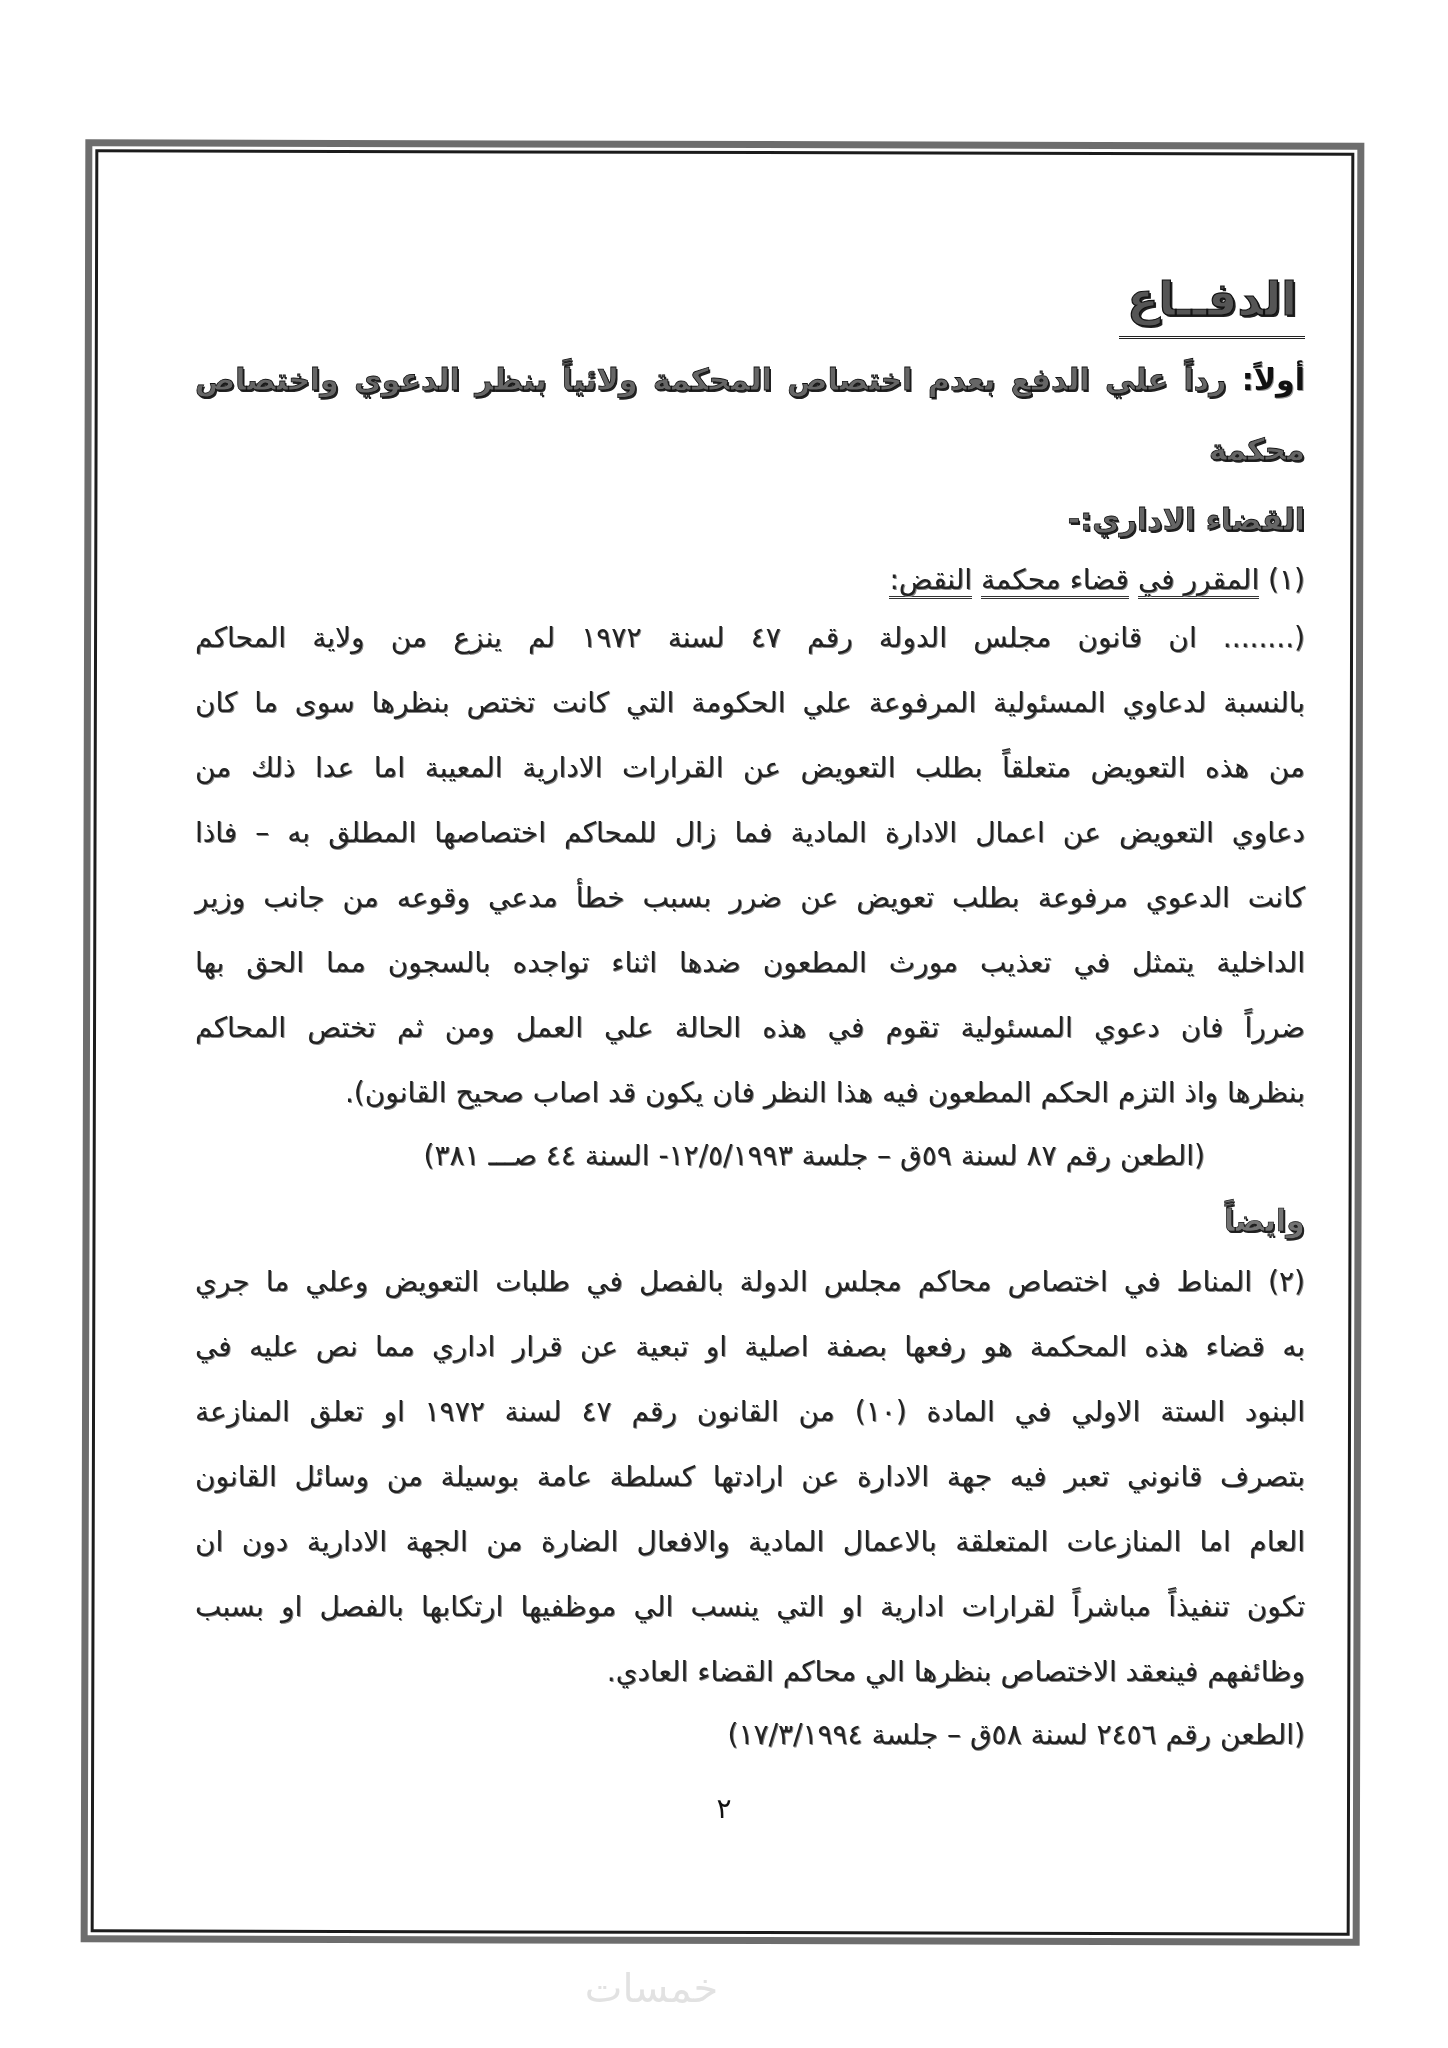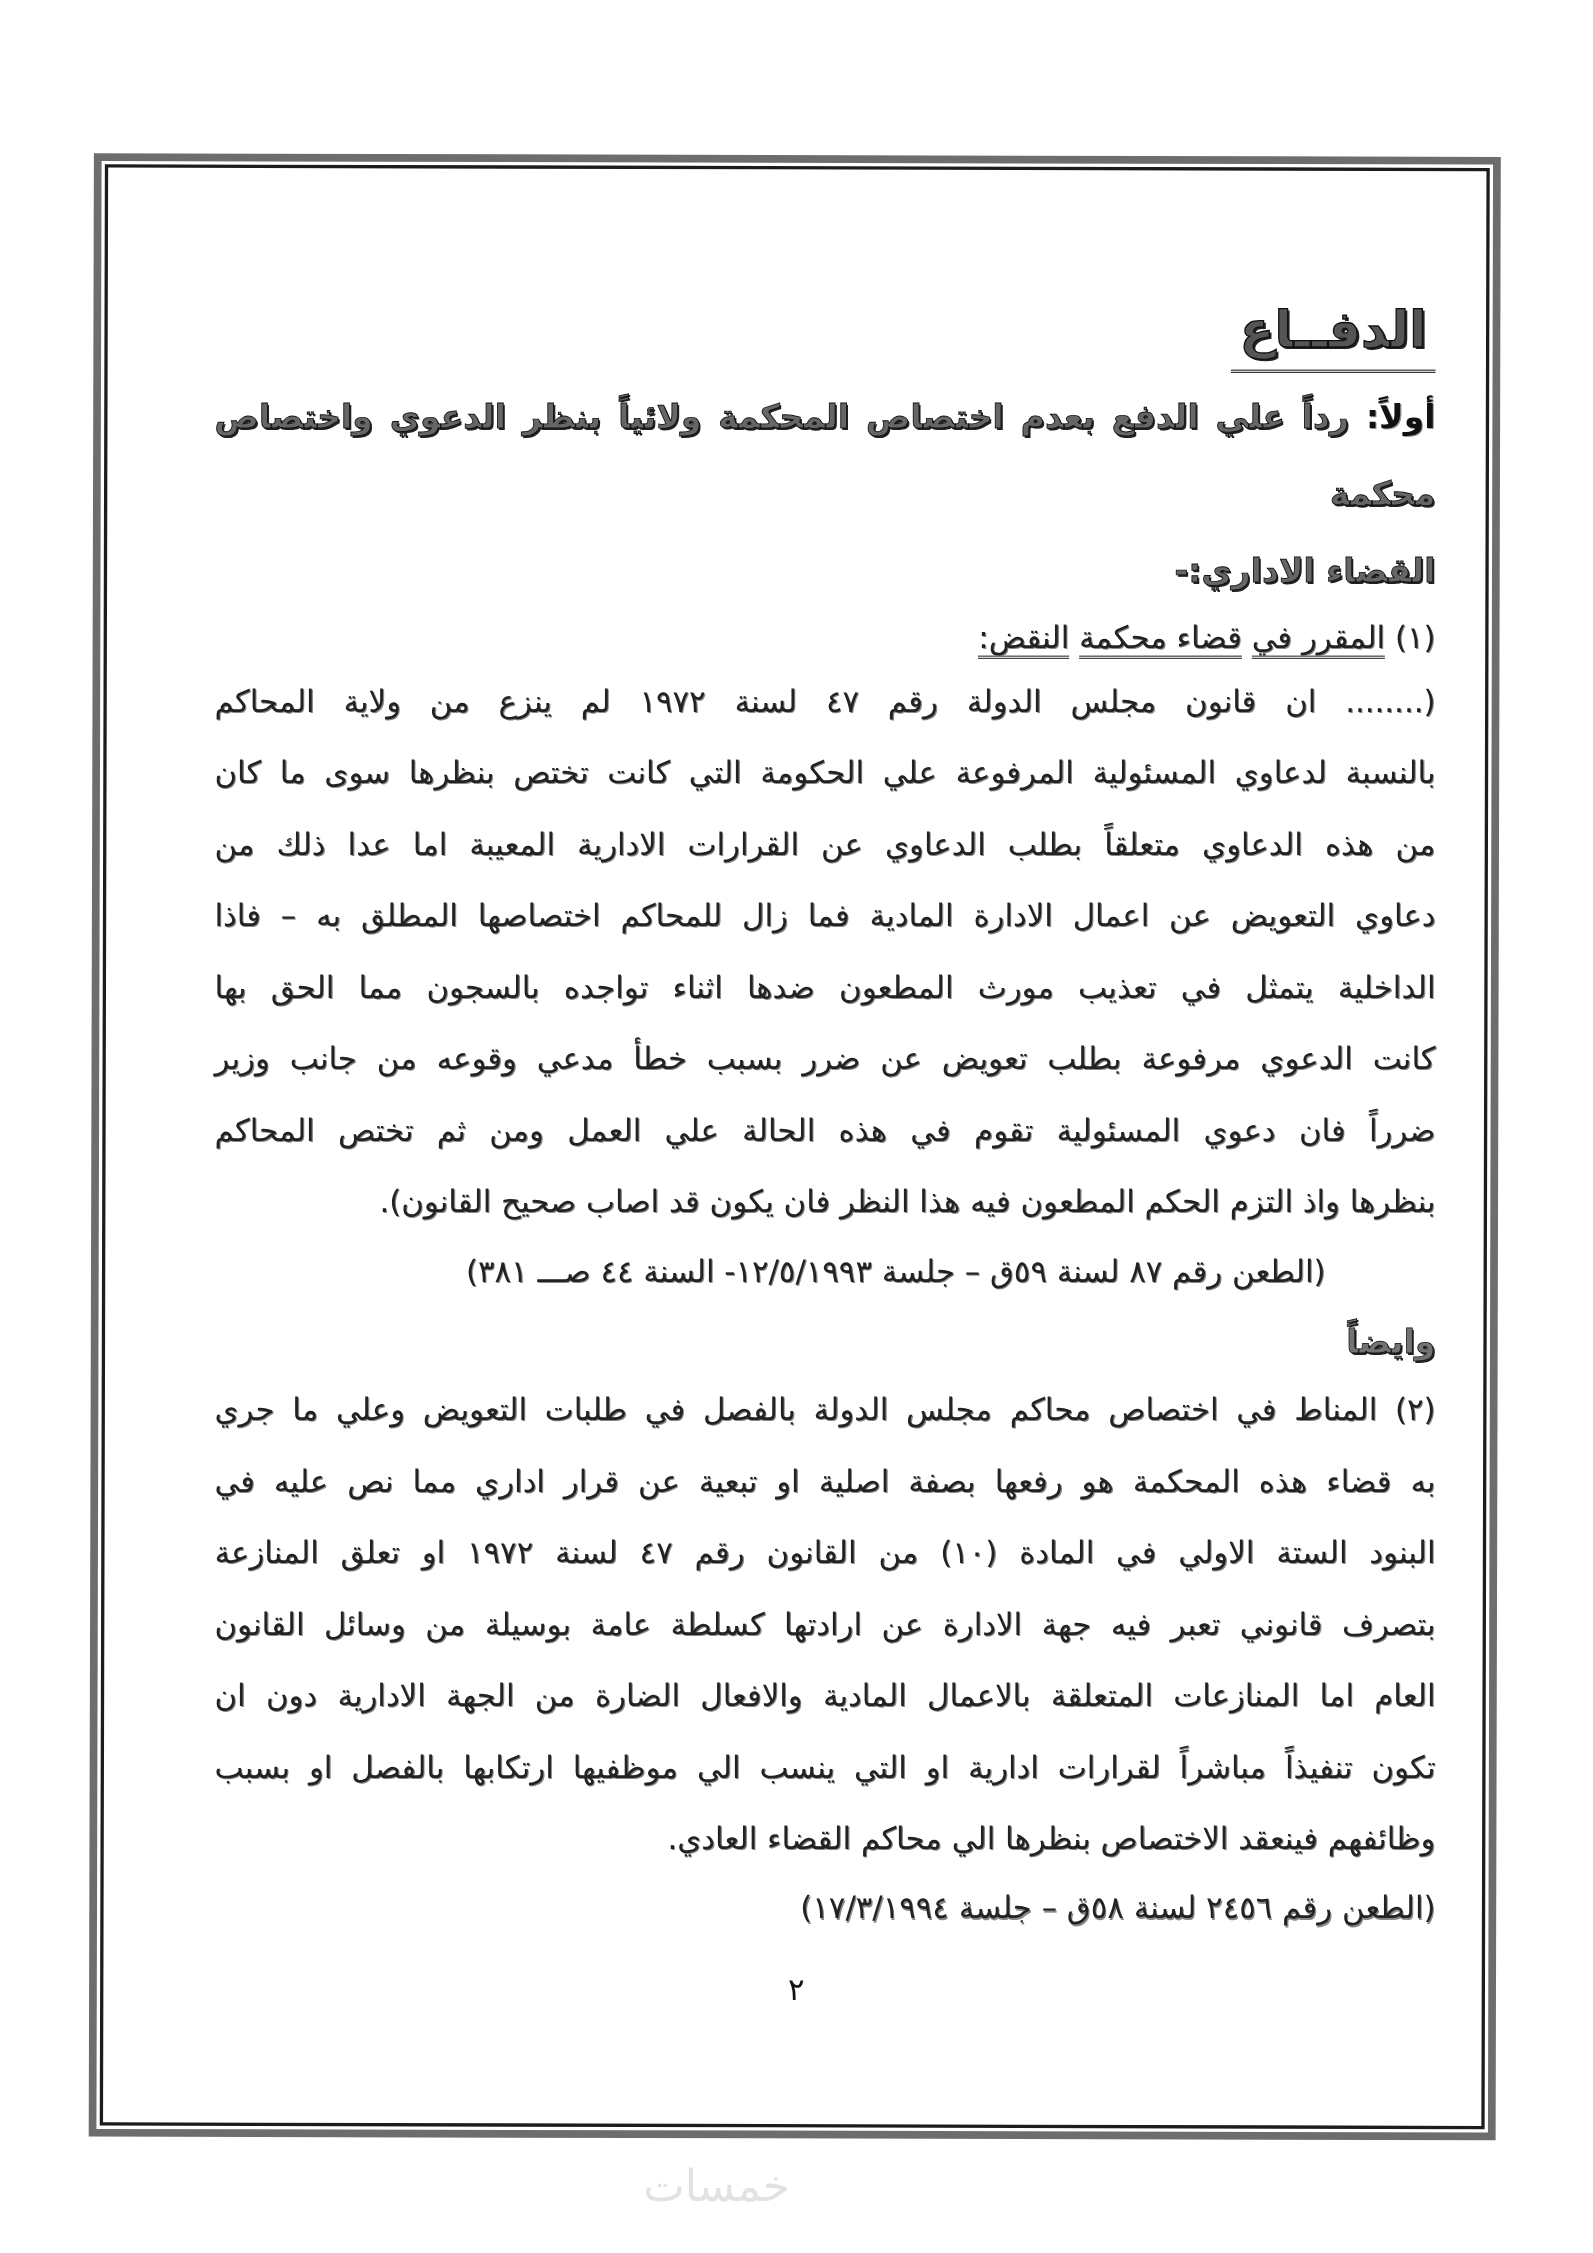--- a/index.html
+++ b/index.html
@@ -165,7 +165,7 @@
 
   <div class="body-line">(........ ان قانون مجلس الدولة رقم ٤٧ لسنة ١٩٧٢ لم ينزع من ولاية المحاكم</div>
   <div class="body-line">بالنسبة لدعاوي المسئولية المرفوعة علي الحكومة التي كانت تختص بنظرها سوى ما كان</div>
-  <div class="body-line">من هذه الدعاوي متعلقاً بطلب الدعاوي عن القرارات الادارية المعيبة اما عدا ذلك من</div>
+  <div class="body-line">من هذه التعويض متعلقاً بطلب التعويض عن القرارات الادارية المعيبة اما عدا ذلك من</div>
   <div class="body-line">دعاوي التعويض عن اعمال الادارة المادية فما زال للمحاكم اختصاصها المطلق به – فاذا</div>
   <div class="body-line">الداخلية يتمثل في تعذيب مورث المطعون ضدها اثناء تواجده بالسجون مما الحق بها</div>
   <div class="body-line">كانت الدعوي مرفوعة بطلب تعويض عن ضرر بسبب خطأ مدعي وقوعه من جانب وزير</div>

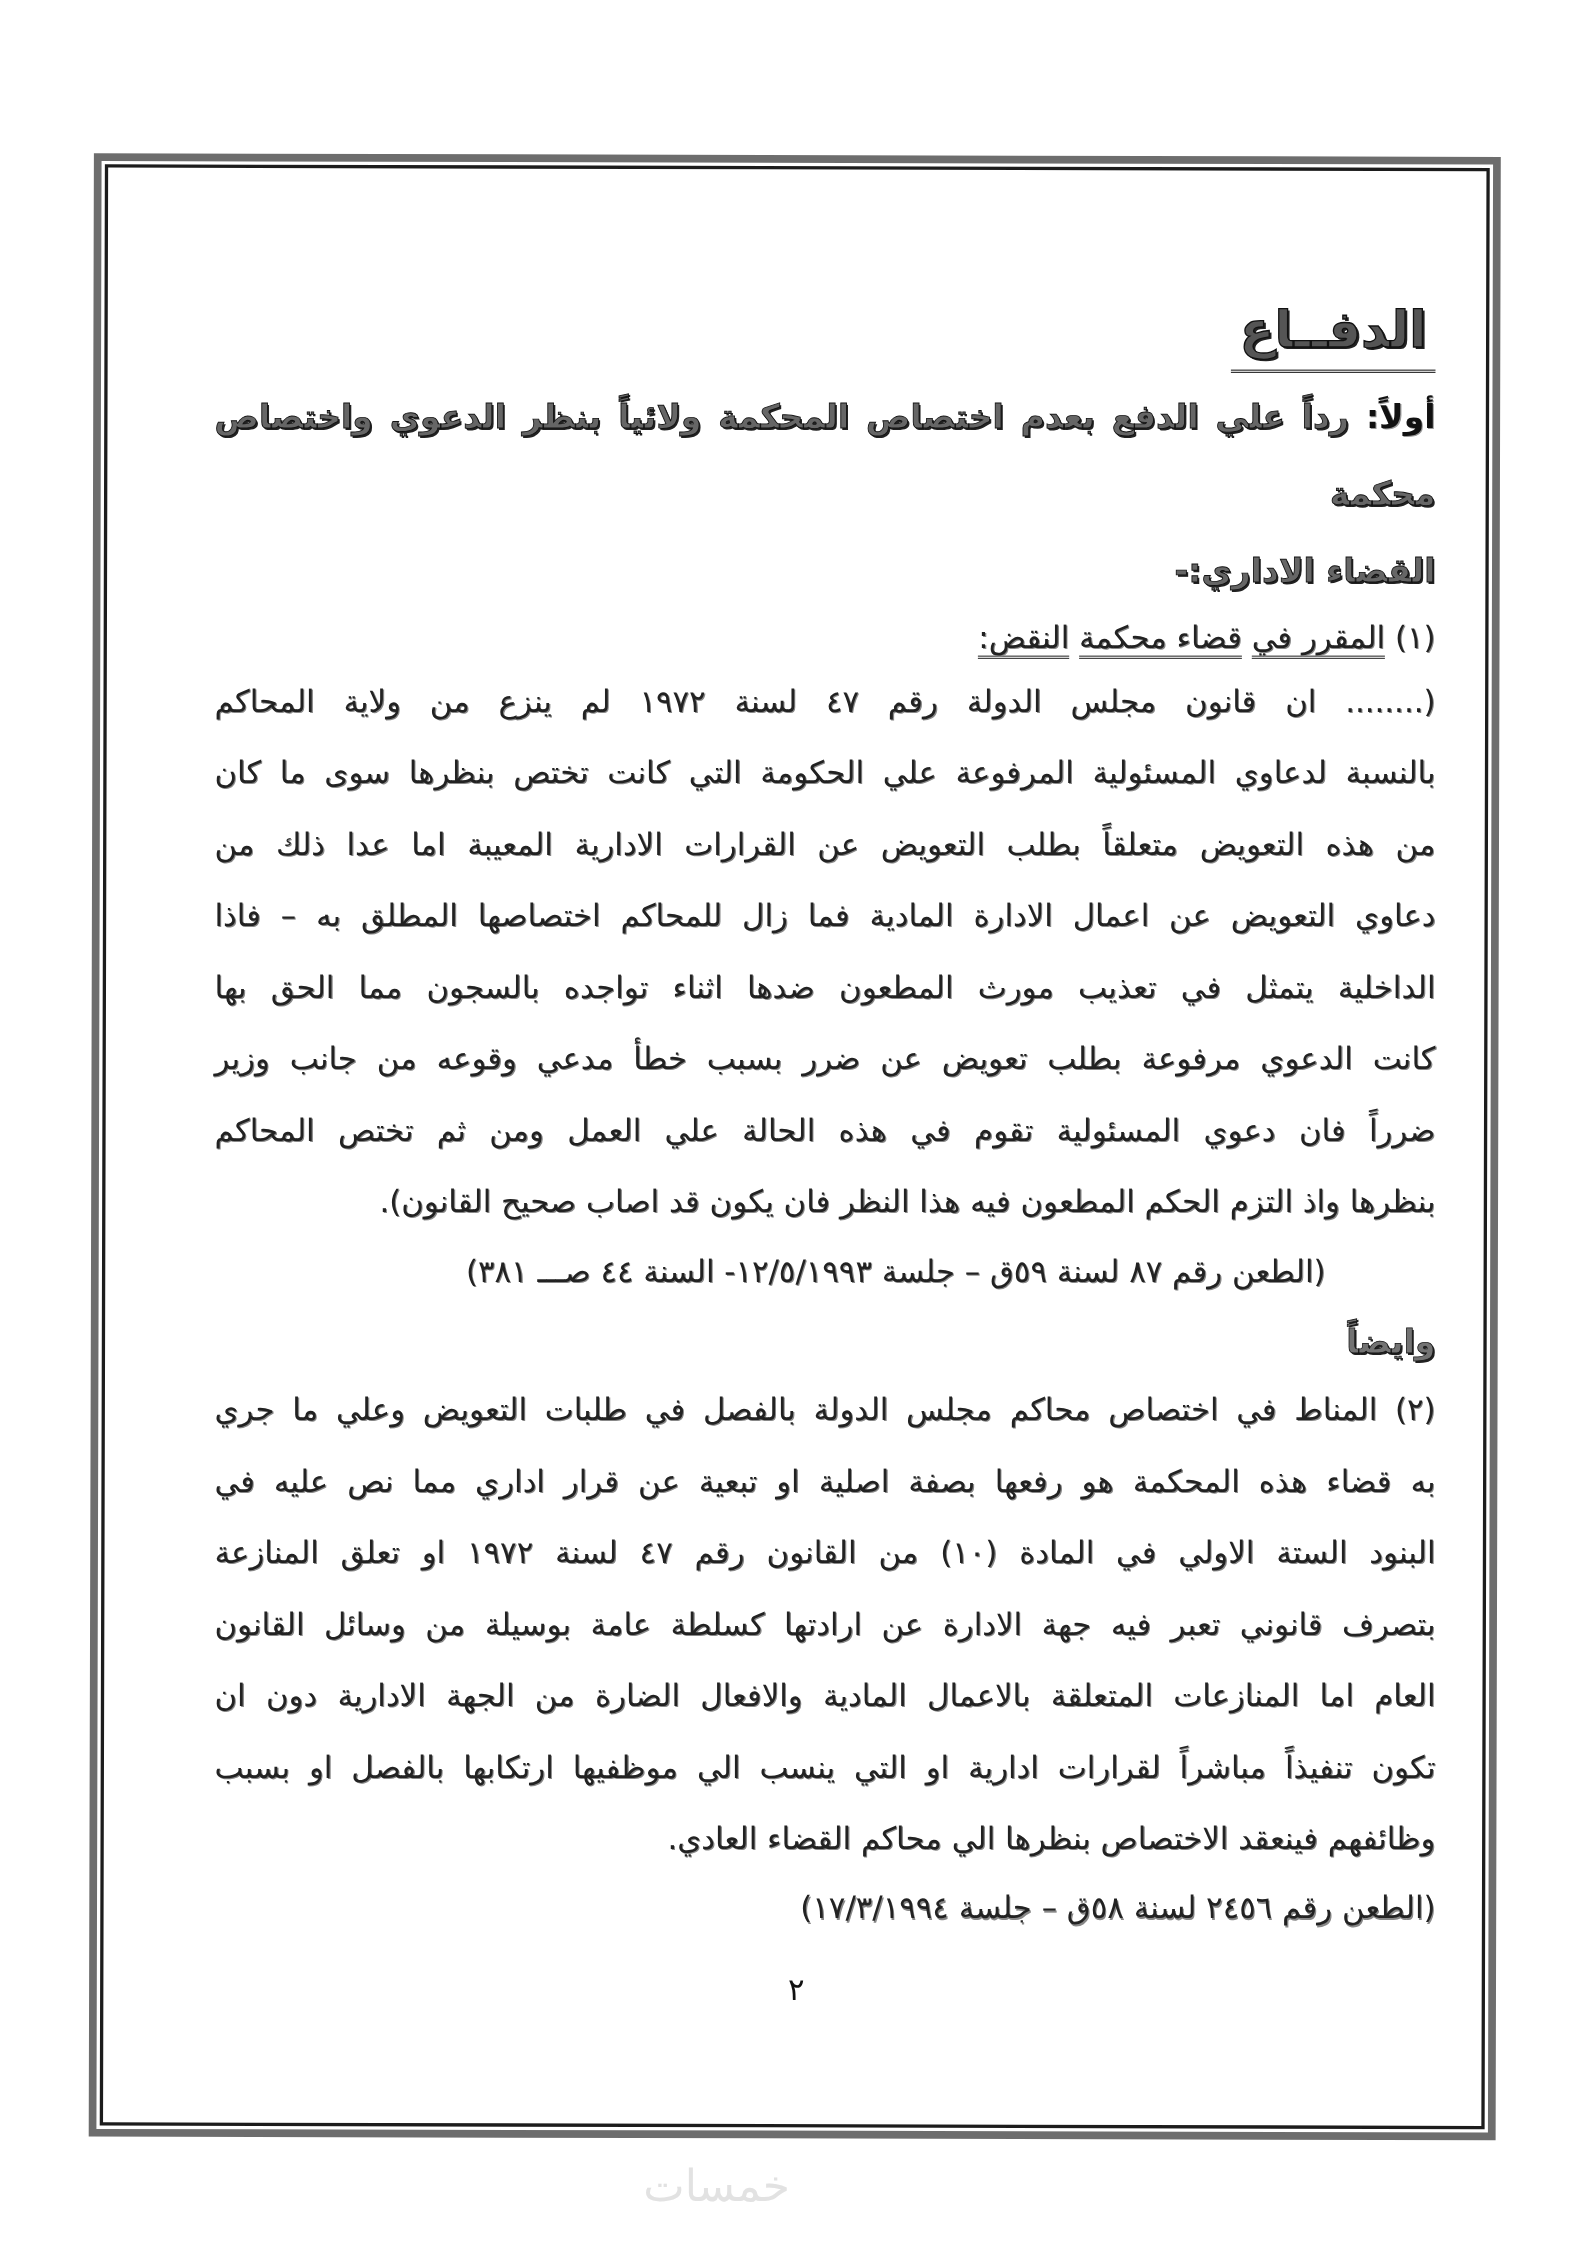--- a/index.html
+++ b/index.html
@@ -167,8 +167,8 @@
   <div class="body-line">بالنسبة لدعاوي المسئولية المرفوعة علي الحكومة التي كانت تختص بنظرها سوى ما كان</div>
   <div class="body-line">من هذه التعويض متعلقاً بطلب التعويض عن القرارات الادارية المعيبة اما عدا ذلك من</div>
   <div class="body-line">دعاوي التعويض عن اعمال الادارة المادية فما زال للمحاكم اختصاصها المطلق به – فاذا</div>
+  <div class="body-line">كانت الدعوي مرفوعة بطلب تعويض عن ضرر بسبب خطأ مدعي وقوعه من جانب وزير</div>
   <div class="body-line">الداخلية يتمثل في تعذيب مورث المطعون ضدها اثناء تواجده بالسجون مما الحق بها</div>
-  <div class="body-line">كانت الدعوي مرفوعة بطلب تعويض عن ضرر بسبب خطأ مدعي وقوعه من جانب وزير</div>
   <div class="body-line">ضرراً فان دعوي المسئولية تقوم في هذه الحالة علي العمل ومن ثم تختص المحاكم</div>
   <div class="body-line last">بنظرها واذ التزم الحكم المطعون فيه هذا النظر فان يكون قد اصاب صحيح القانون).</div>
 

